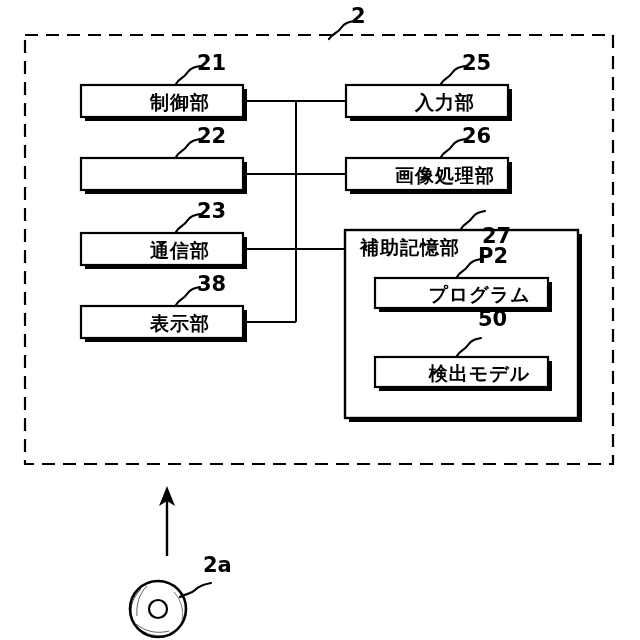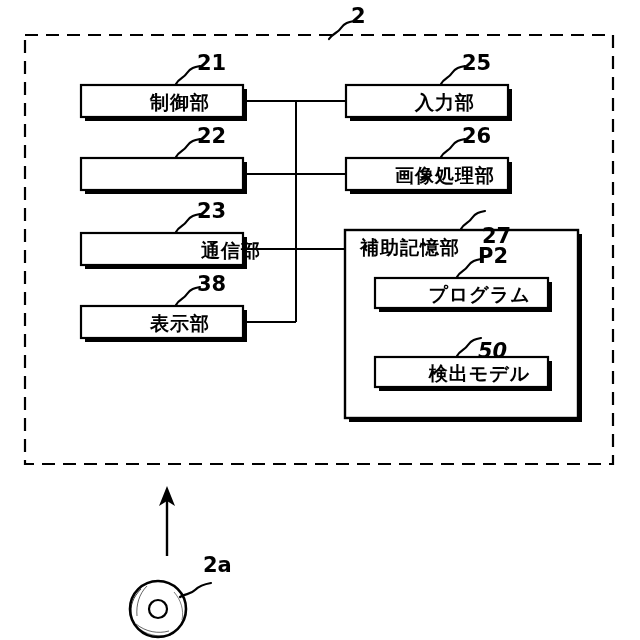--- a/index.html
+++ b/index.html
@@ -150,7 +150,7 @@
   <div class="label-jp box-text" style="left:81px; top:93px; width:162px;">制御部</div>
 
 
-  <div class="label-jp box-text" style="left:81px; top:241px; width:162px;text-align:right;">通信部</div>
+  <div class="label-jp box-text" style="left:81px; top:241px; width:162px;">通信部</div>
 
   <div class="label-jp box-text" style="left:81px; top:314px; width:162px;">表示部</div>
 

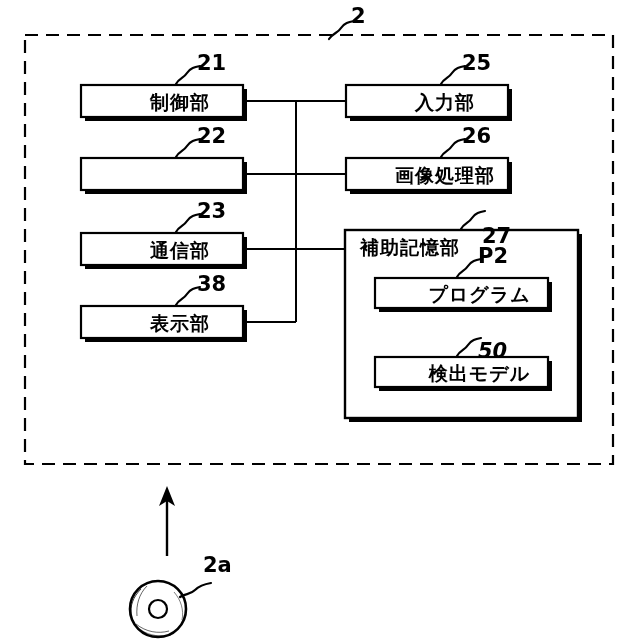--- a/index.html
+++ b/index.html
@@ -182,7 +182,7 @@
 
   <div class="ref-num" style="left:478px; top:246px;">P2</div>
 
-  <div class="ref-num" style="left:478px; top:341px;font-style:italic;">50</div>
+  <div class="ref-num" style="left:478px; top:309px;">50</div>
 
   <div class="ref-num" style="left:203px; top:555px;">2a</div>
 

